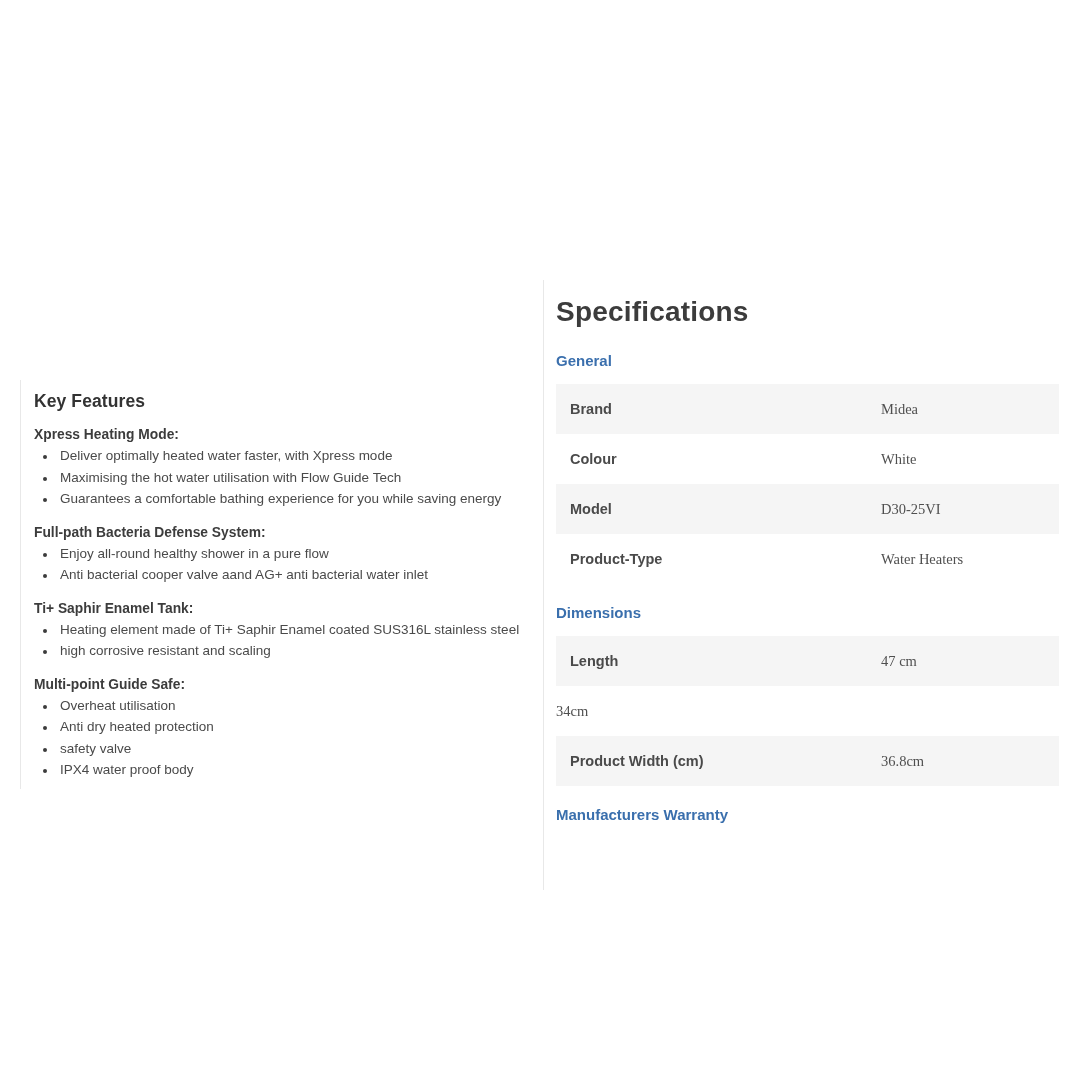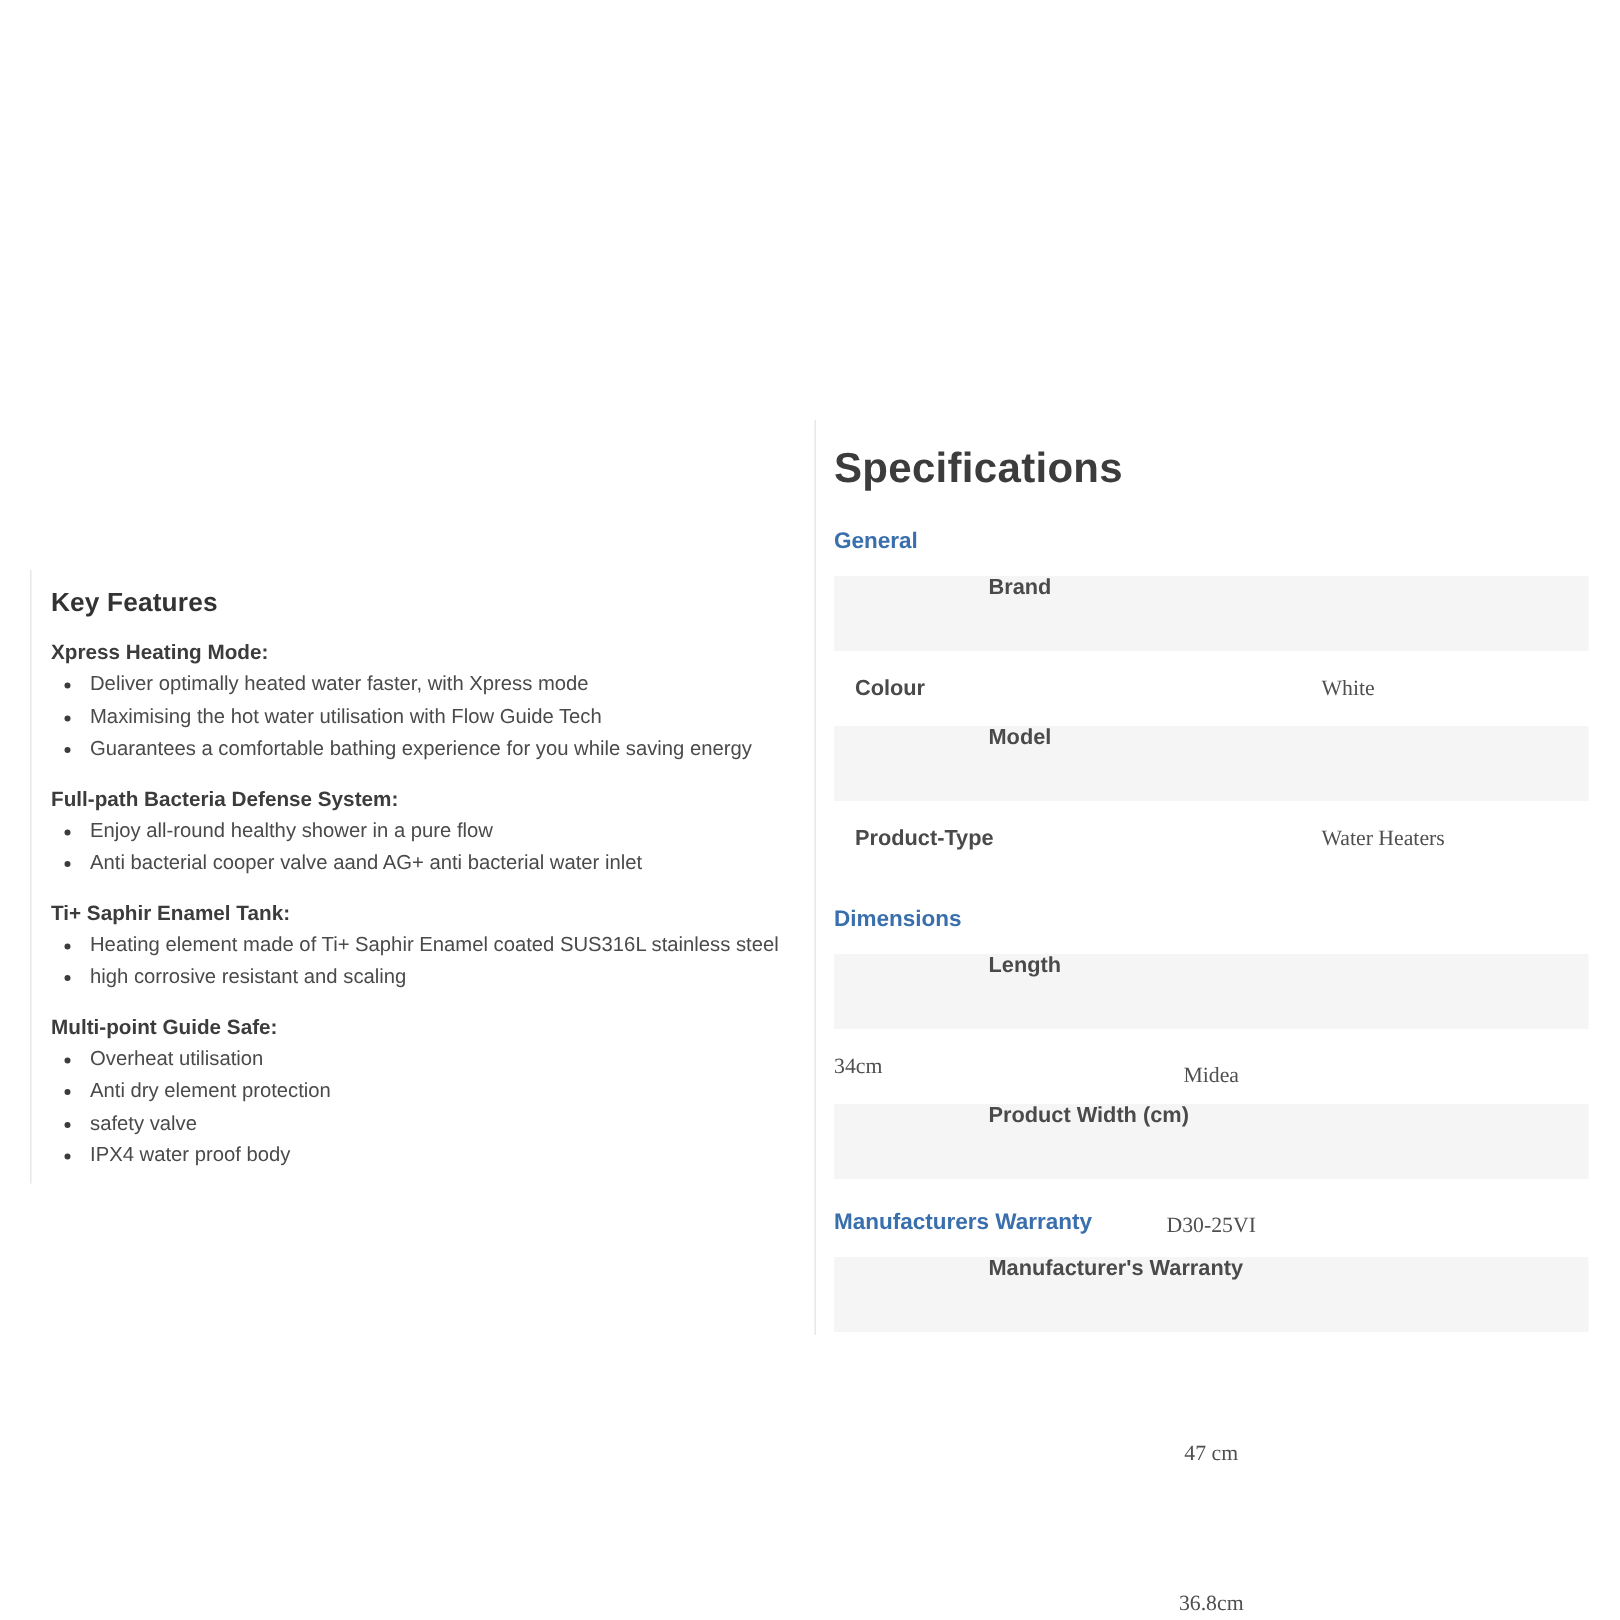--- a/index.html
+++ b/index.html
@@ -70,7 +70,7 @@
     height:50px;display:flex;align-items:center;
     font-size:14.5px;
   }
-  .spec-row.striped{background:var(--stripe);flex-direction:column;}
+  .spec-row.striped{background:var(--stripe);}
   .spec-label{
     width:325px;flex:0 0 325px;
     padding-left:14px;

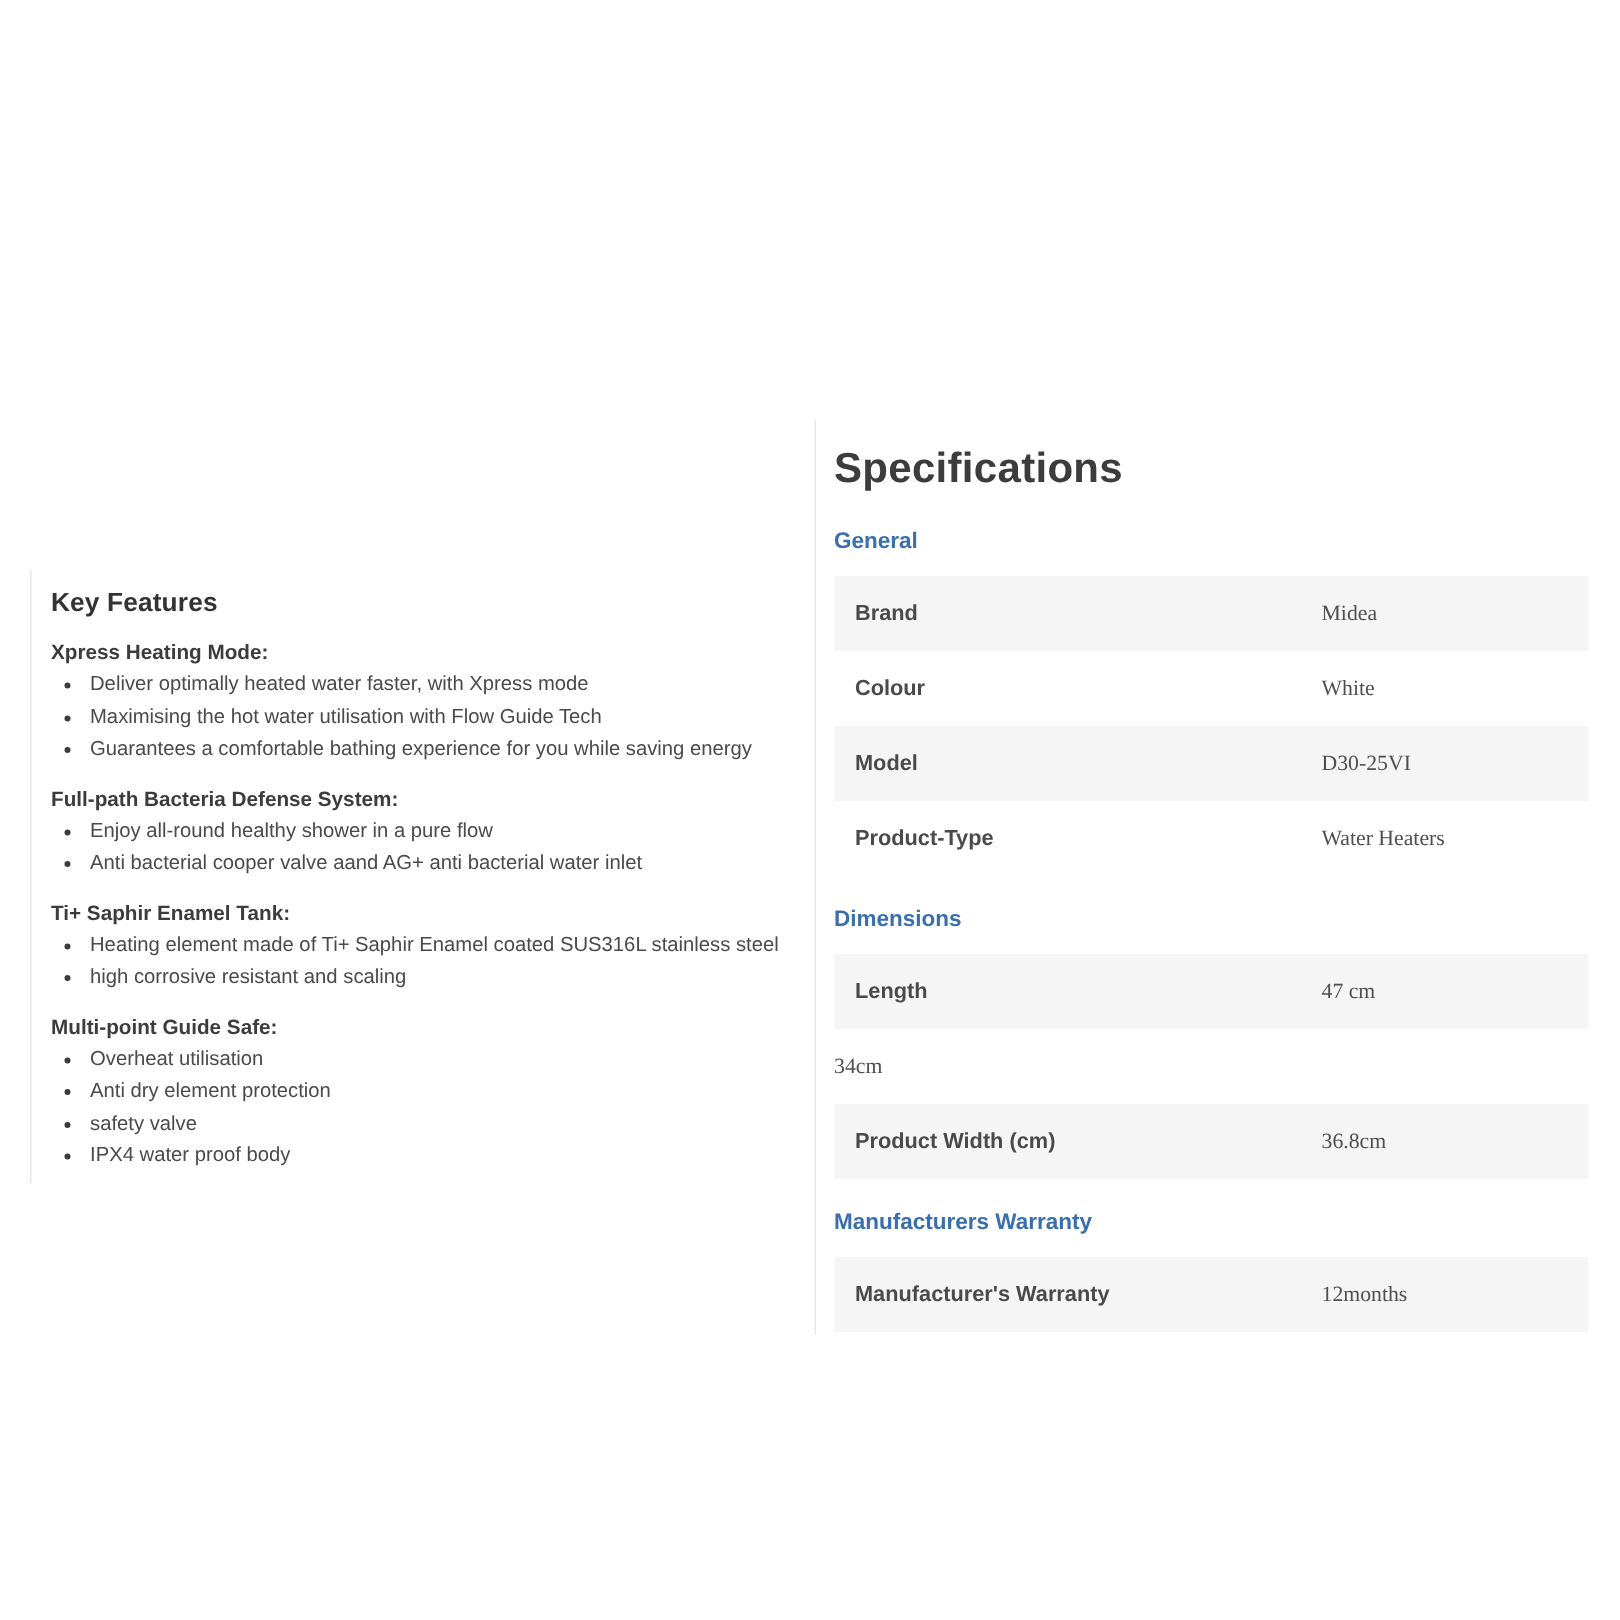--- a/index.html
+++ b/index.html
@@ -110,7 +110,7 @@
         <div class="kf-heading">Multi-point Guide Safe:</div>
         <ul class="kf-list">
           <li>Overheat utilisation</li>
-          <li>Anti dry element protection</li>
+          <li>Anti dry heated protection</li>
           <li>safety valve</li>
           <li>IPX4 water proof body</li>
         </ul>

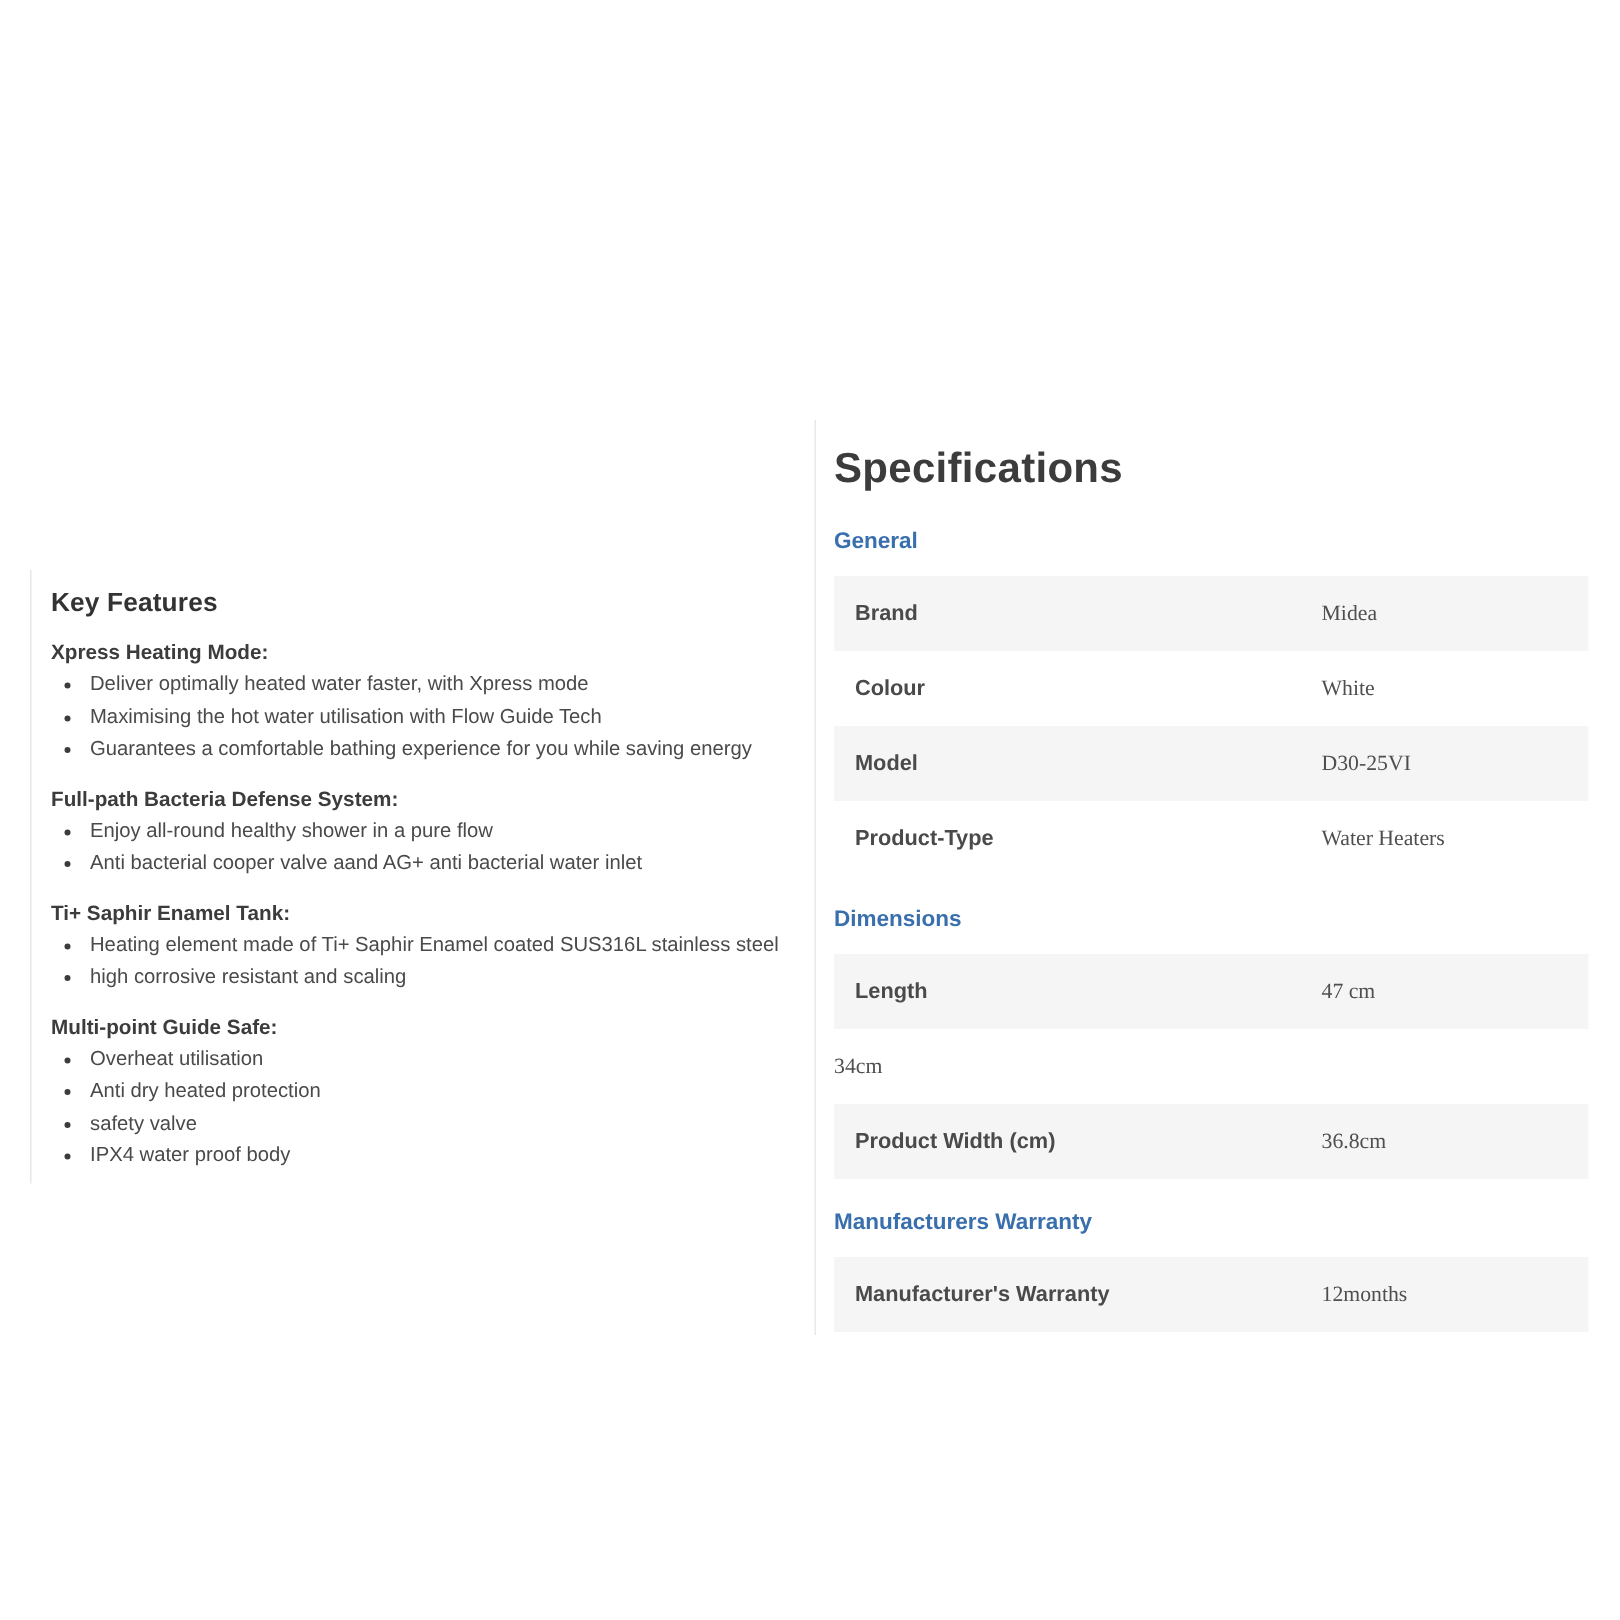--- a/index.html
+++ b/index.html
@@ -160,12 +160,6 @@
       </div>
       <div class="spec-group">
         <h3 class="spec-group-heading">Manufacturers Warranty</h3>
-        <div class="spec-table">
-          <div class="spec-row striped">
-            <div class="spec-label">Manufacturer's Warranty</div>
-            <div class="spec-value">12months</div>
-          </div>
-        </div>
       </div>
     </div>
 </section>

